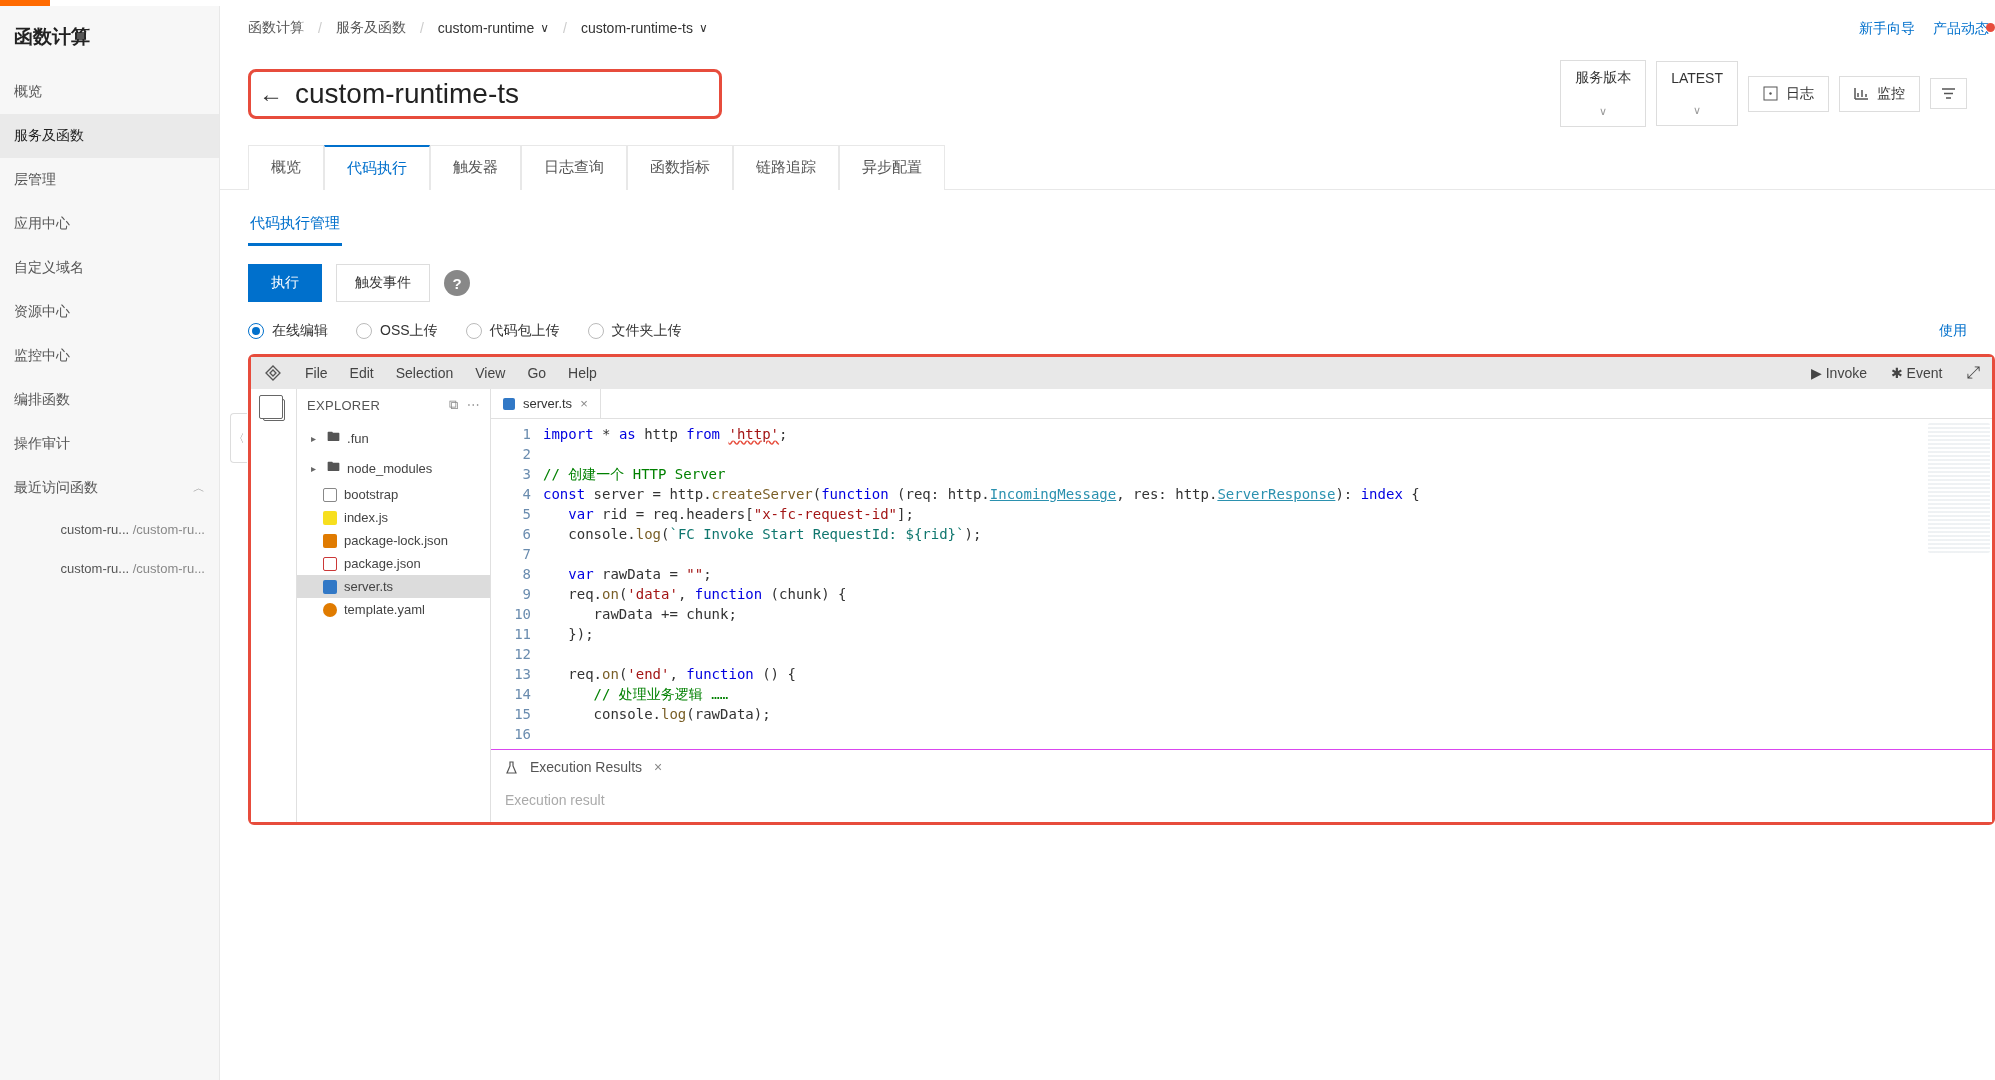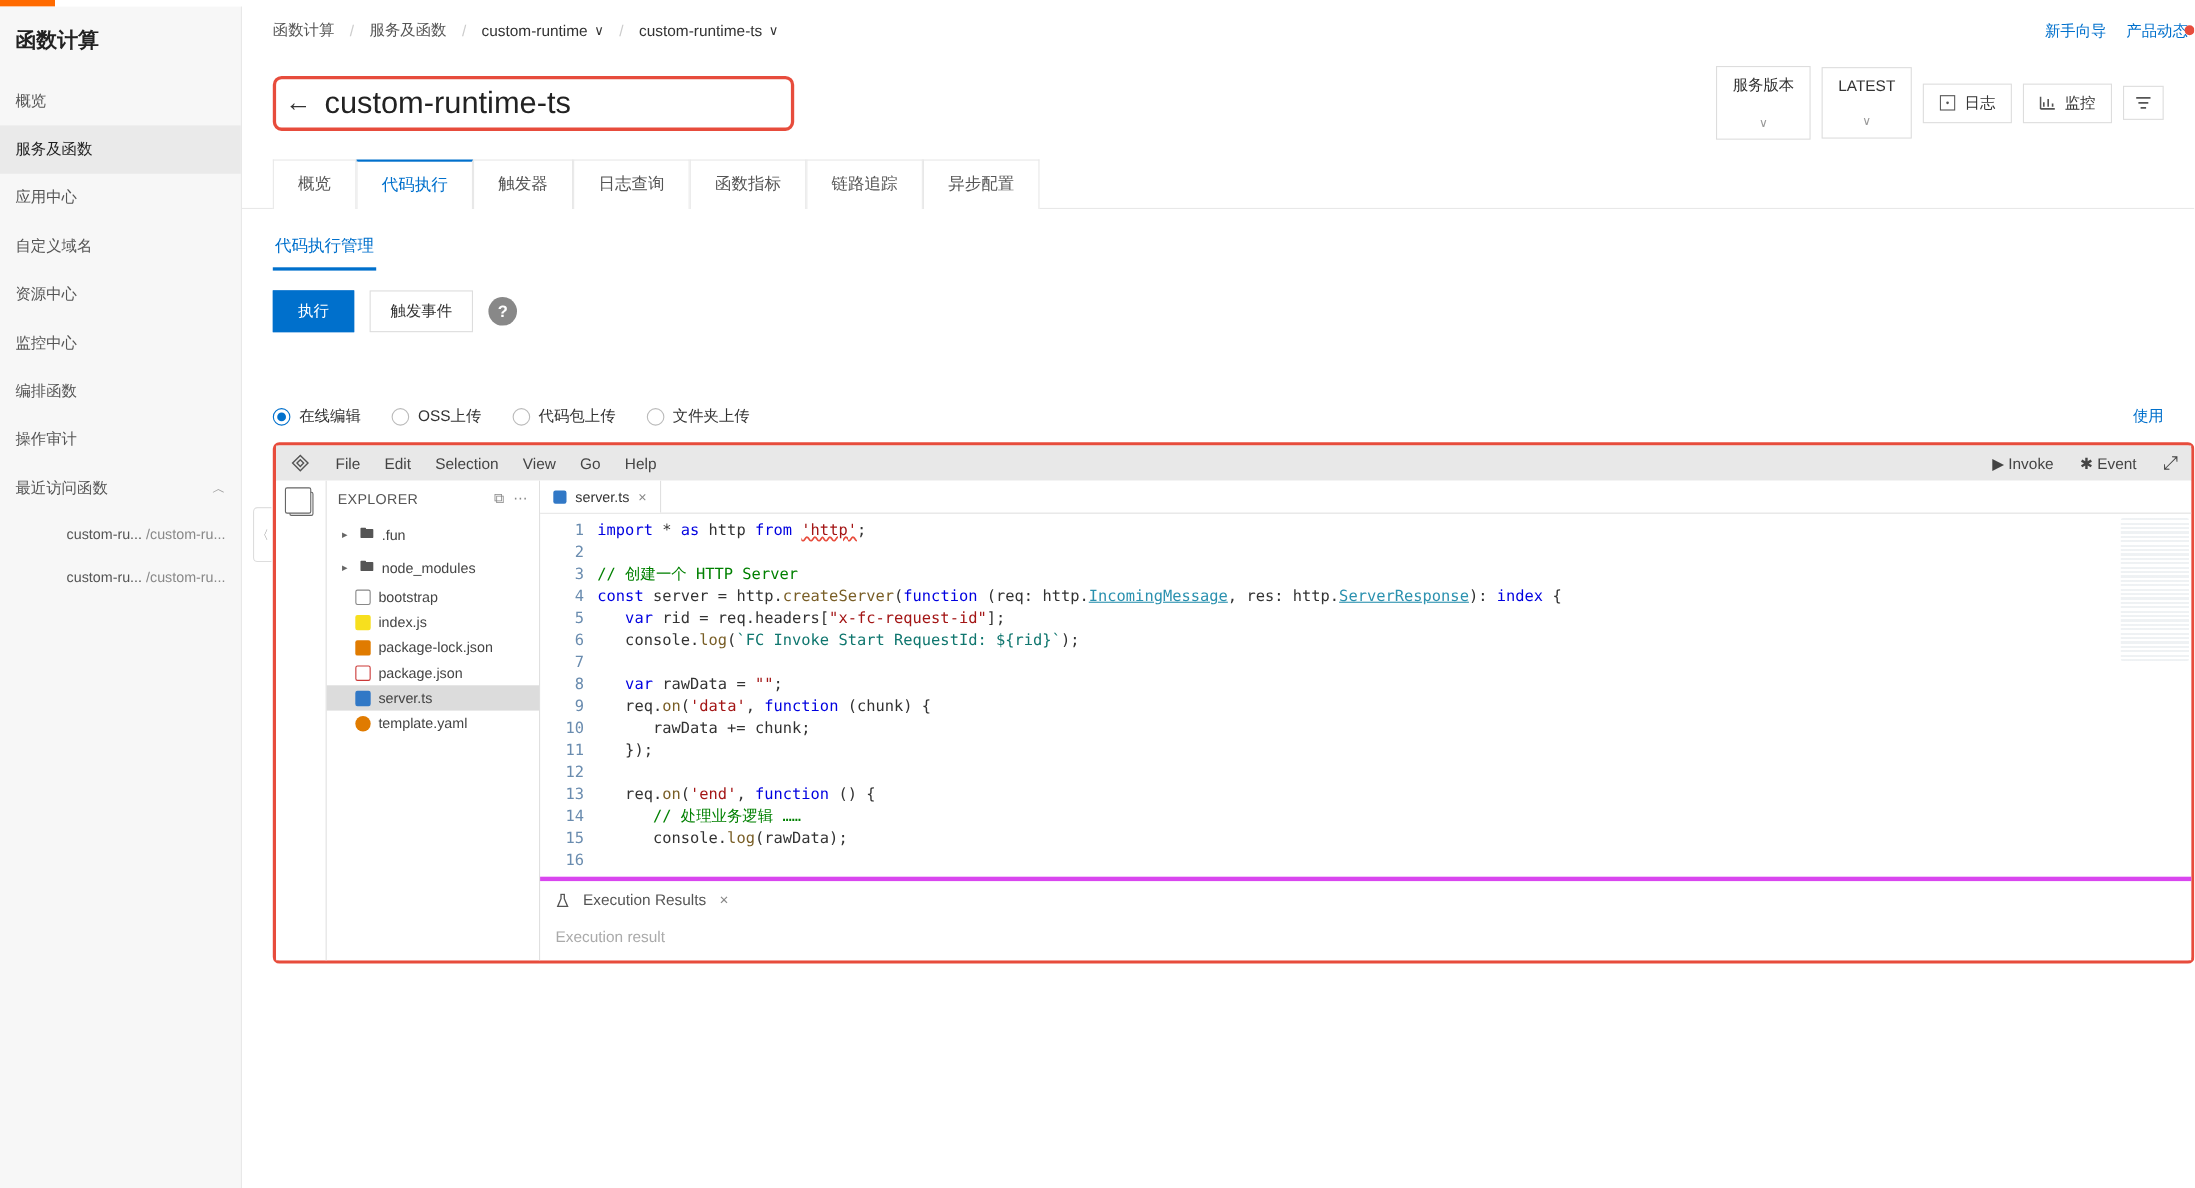--- a/index.html
+++ b/index.html
@@ -105,6 +105,7 @@
     <div class="sidebar-title">函数计算</div>
     <div class="sidebar-item">概览</div>
     <div class="sidebar-item active">服务及函数</div>
+    <div class="sidebar-item">层管理</div>
     <div class="sidebar-item">应用中心</div>
     <div class="sidebar-item">自定义域名</div>
     <div class="sidebar-item">资源中心</div>

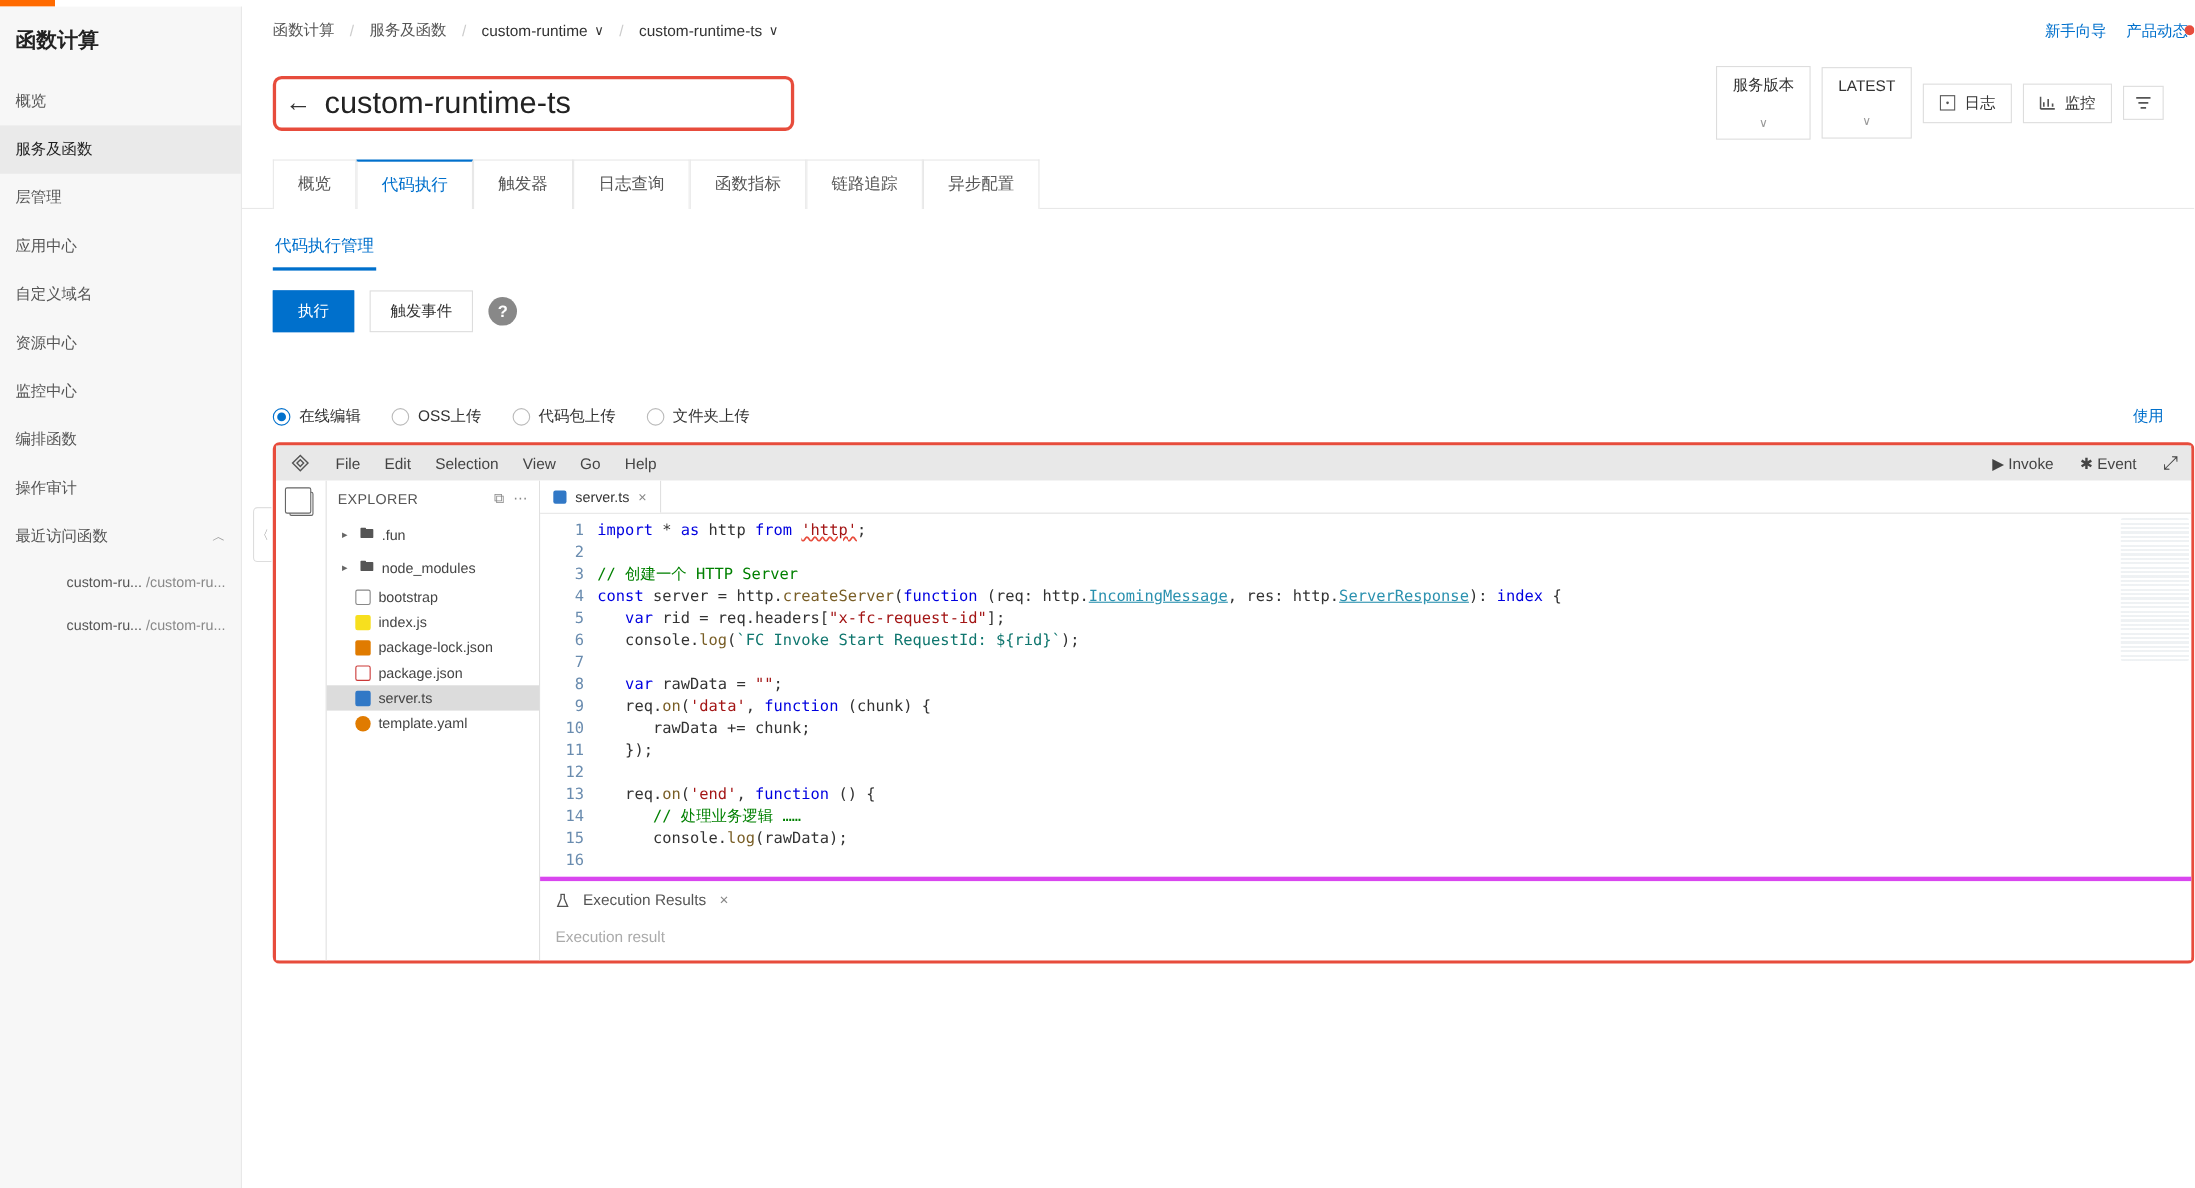--- a/index.html
+++ b/index.html
@@ -37,7 +37,7 @@
     .btn-primary { background: #0070cc; color: #fff; border: 1px solid #0070cc; padding: 9px 22px; cursor: pointer; font-size: 14px; }
     .btn-default { background: #fff; color: #333; border: 1px solid #ddd; padding: 9px 18px; cursor: pointer; font-size: 14px; }
     .help-circle { width: 26px; height: 26px; border-radius: 50%; background: #888; color: #fff; display: inline-flex; align-items: center; justify-content: center; font-weight: bold; cursor: pointer; font-size: 15px; }
-    .radio-row { display: flex; align-items: flex-end; gap: 28px; padding: 0 28px 14px; margin-top: 48px; }
+    .radio-row { display: flex; align-items: flex-end; gap: 28px; padding: 0 28px 14px; }
     .radio-item { display: inline-flex; align-items: center; gap: 8px; cursor: pointer; font-size: 14px; color: #333; }
     .radio-item span.r { width: 16px; height: 16px; border: 1.5px solid #bbb; border-radius: 50%; display: inline-flex; align-items: center; justify-content: center; }
     .radio-item.checked span.r { border-color: #0070cc; }

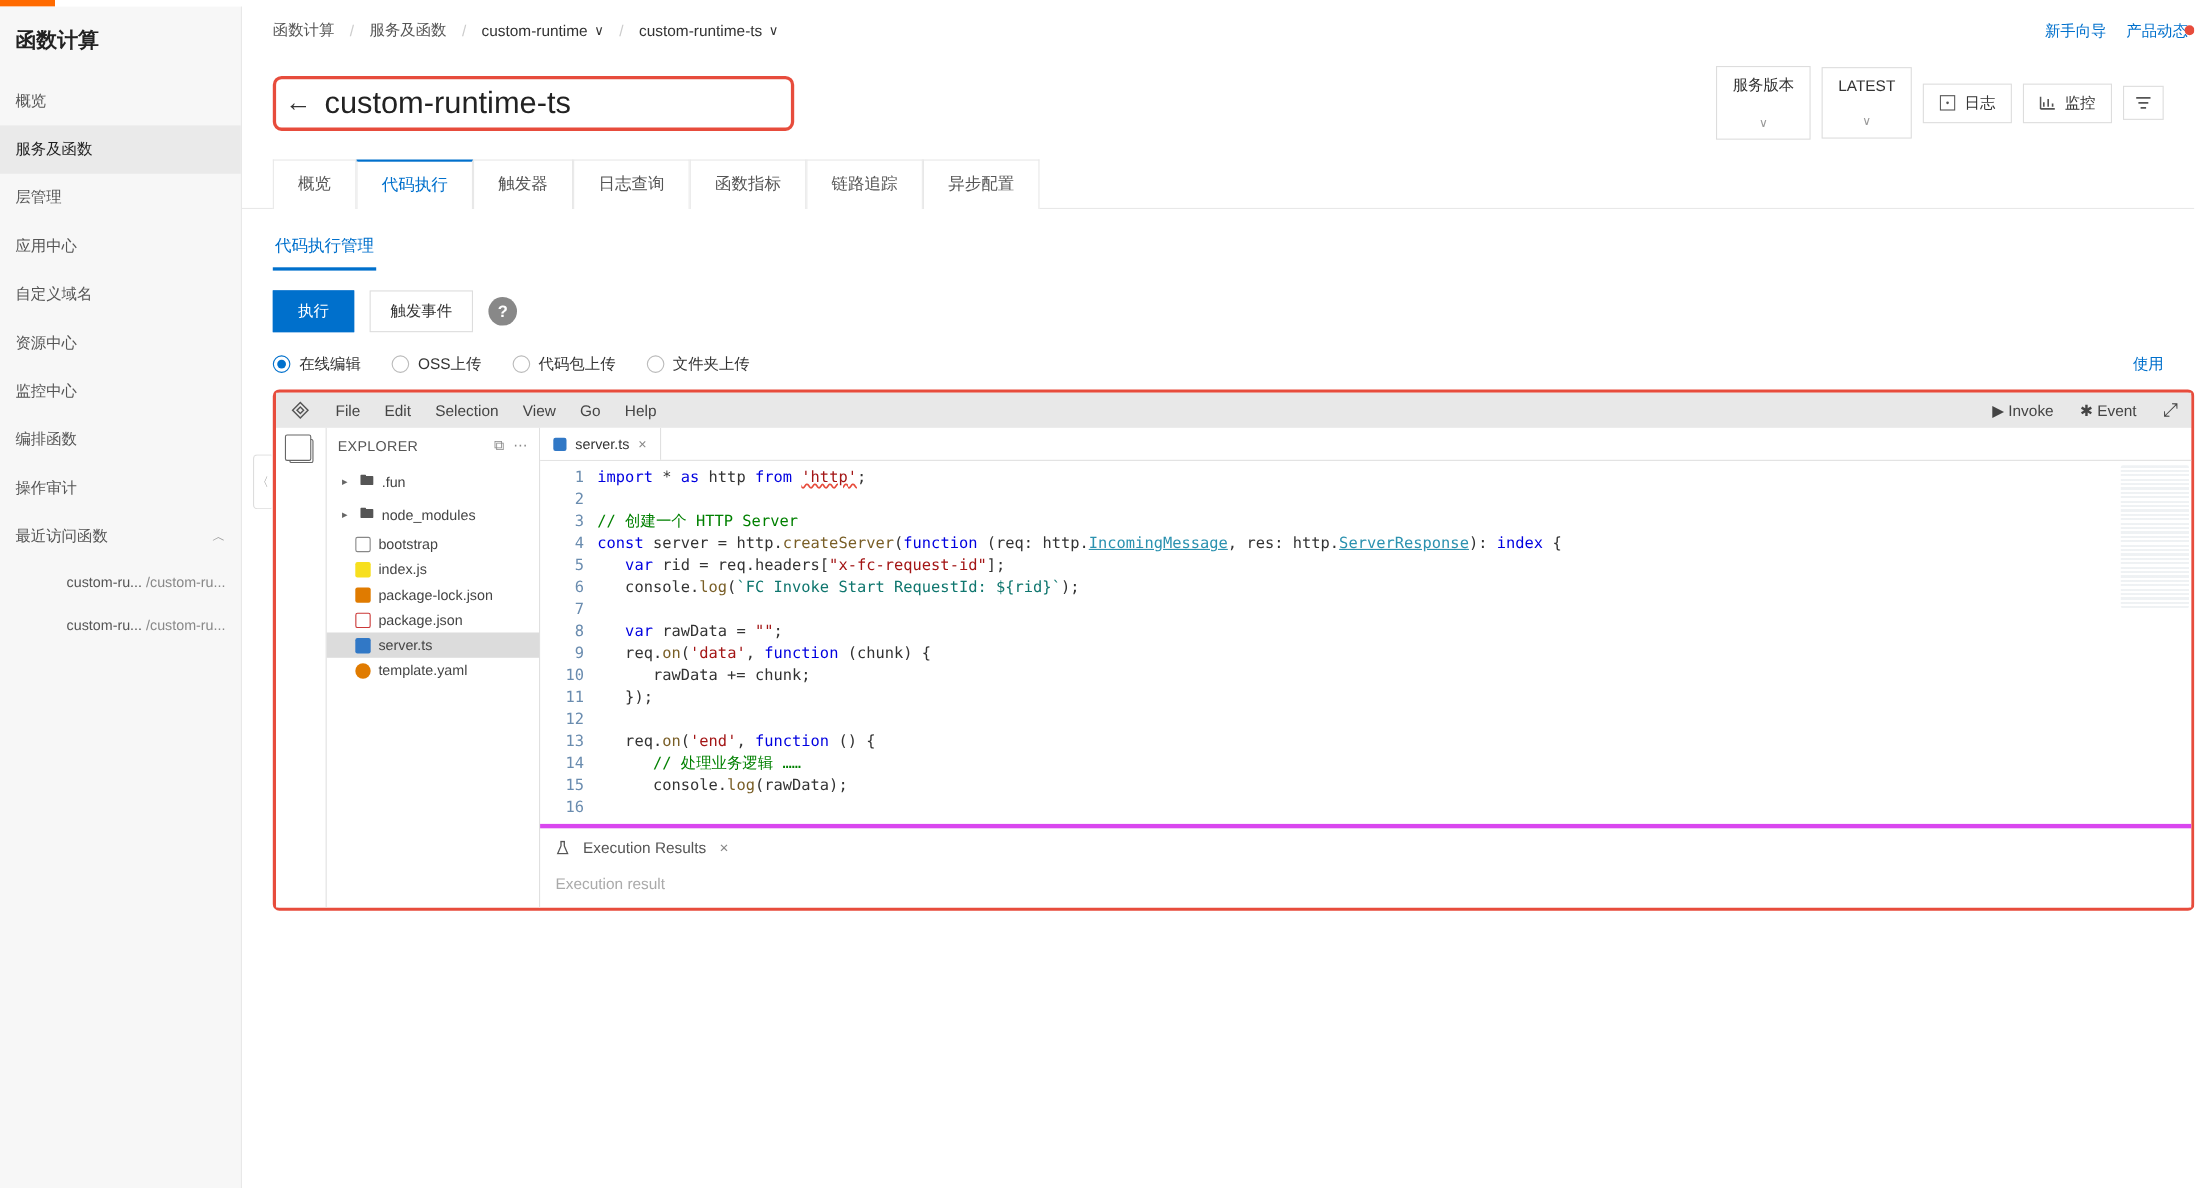--- a/index.html
+++ b/index.html
@@ -84,7 +84,7 @@
     .fn { color: #795e26; }
     .redunder { text-decoration: underline wavy #e74c3c; }
     .minimap { position: absolute; right: 2px; top: 4px; width: 62px; height: 130px; background: repeating-linear-gradient(#e8ecef 0 2px, transparent 2px 4px); opacity: 0.7; border-radius: 2px; }
-    .exec-bar { border-top: 4px solid #d946ef; padding: 9px 14px; display: flex; align-items: center; gap: 12px; font-size: 14px; color: #555; }
+    .exec-bar { border-top: 1px solid #d946ef; padding: 9px 14px; display: flex; align-items: center; gap: 12px; font-size: 14px; color: #555; }
     .exec-bar .close { cursor: pointer; color: #888; }
     .exec-result { padding: 8px 14px 14px; color: #aaa; font-size: 14px; }
     .top-links { position: absolute; right: 0; top: 14px; display: flex; gap: 18px; padding-right: 6px; }

